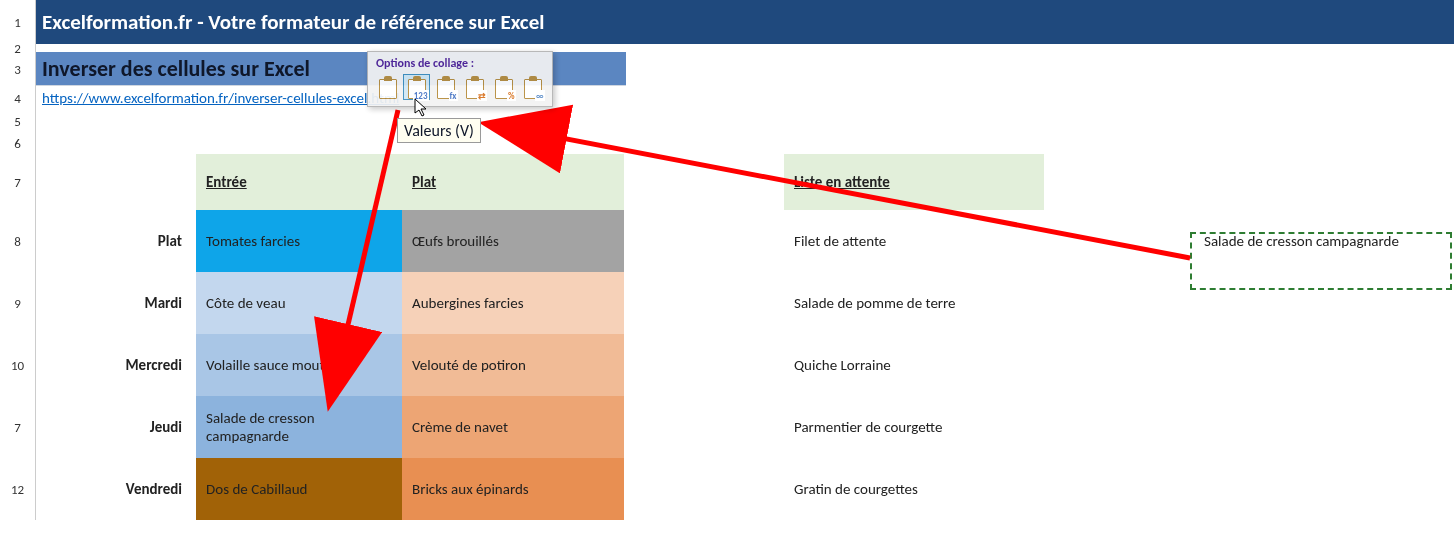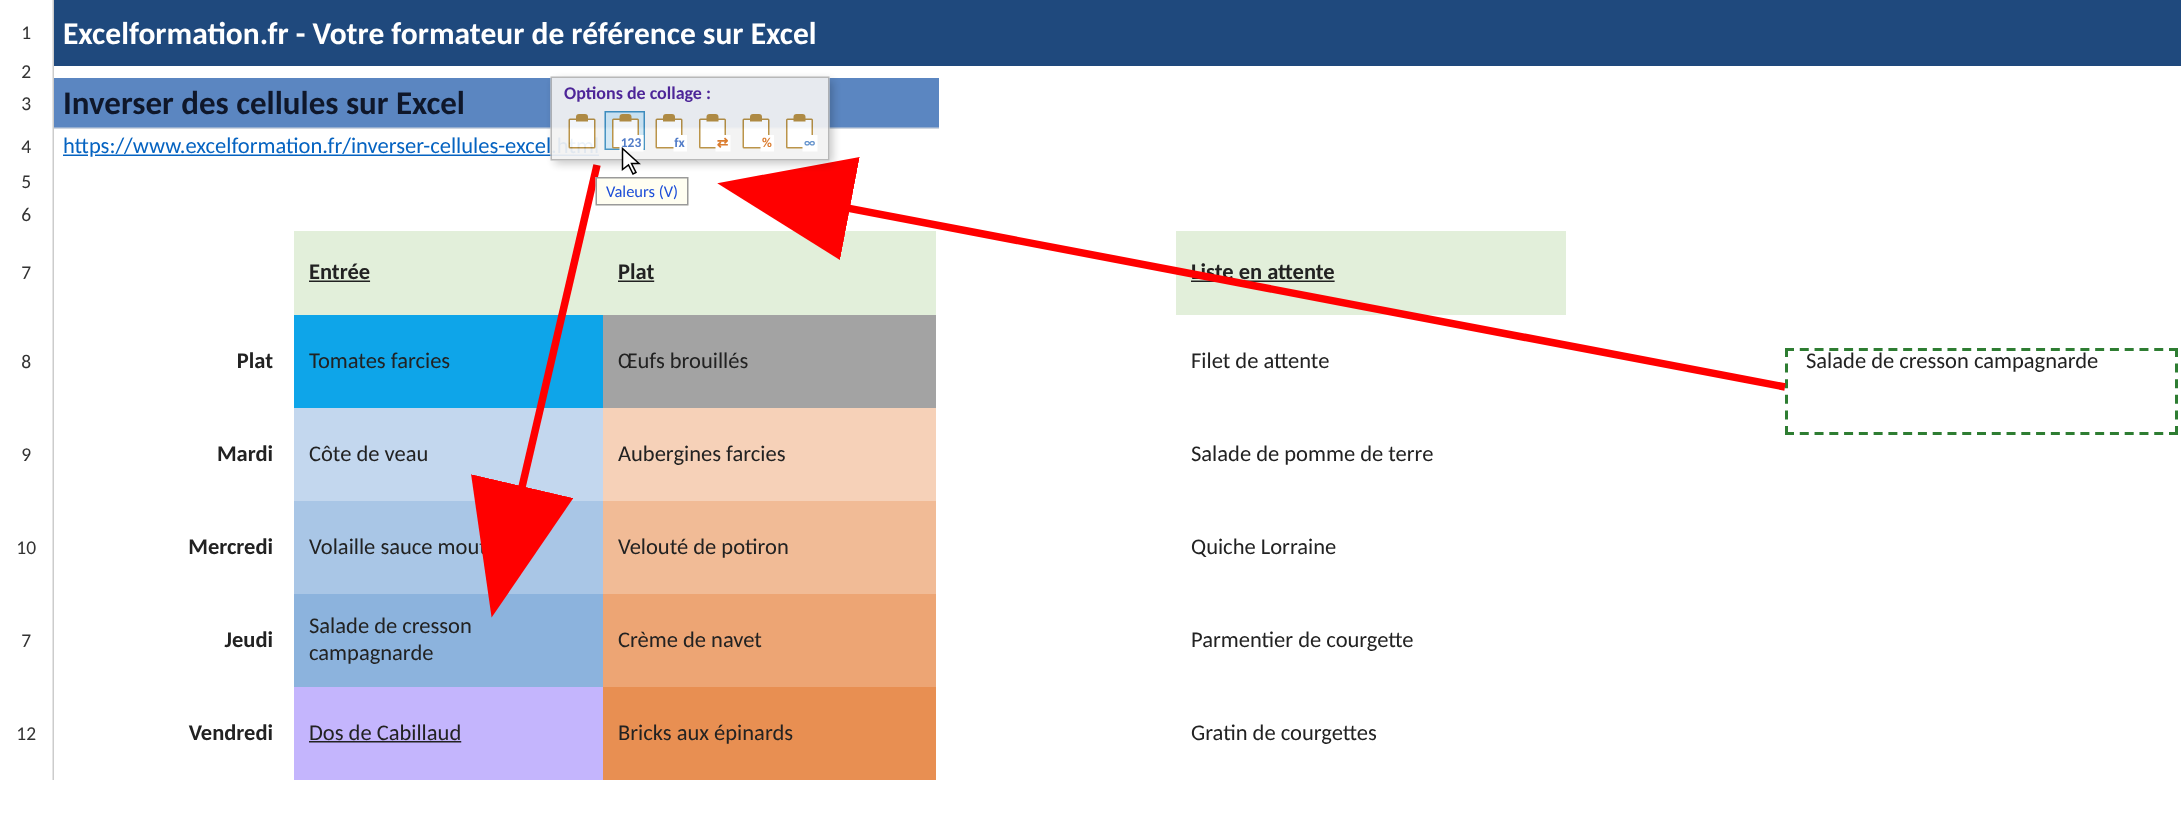--- a/index.html
+++ b/index.html
@@ -188,9 +188,9 @@
     top: 118px;
     background: #fffef1;
     border: 1px solid #9a9a9a;
-    font-size: 11px;
+    font-size: 16px;
     padding: 2px 6px;
-    color: #1d4ed8;
+    color: #0f172a;
     z-index: 60;
     white-space: nowrap;
   }

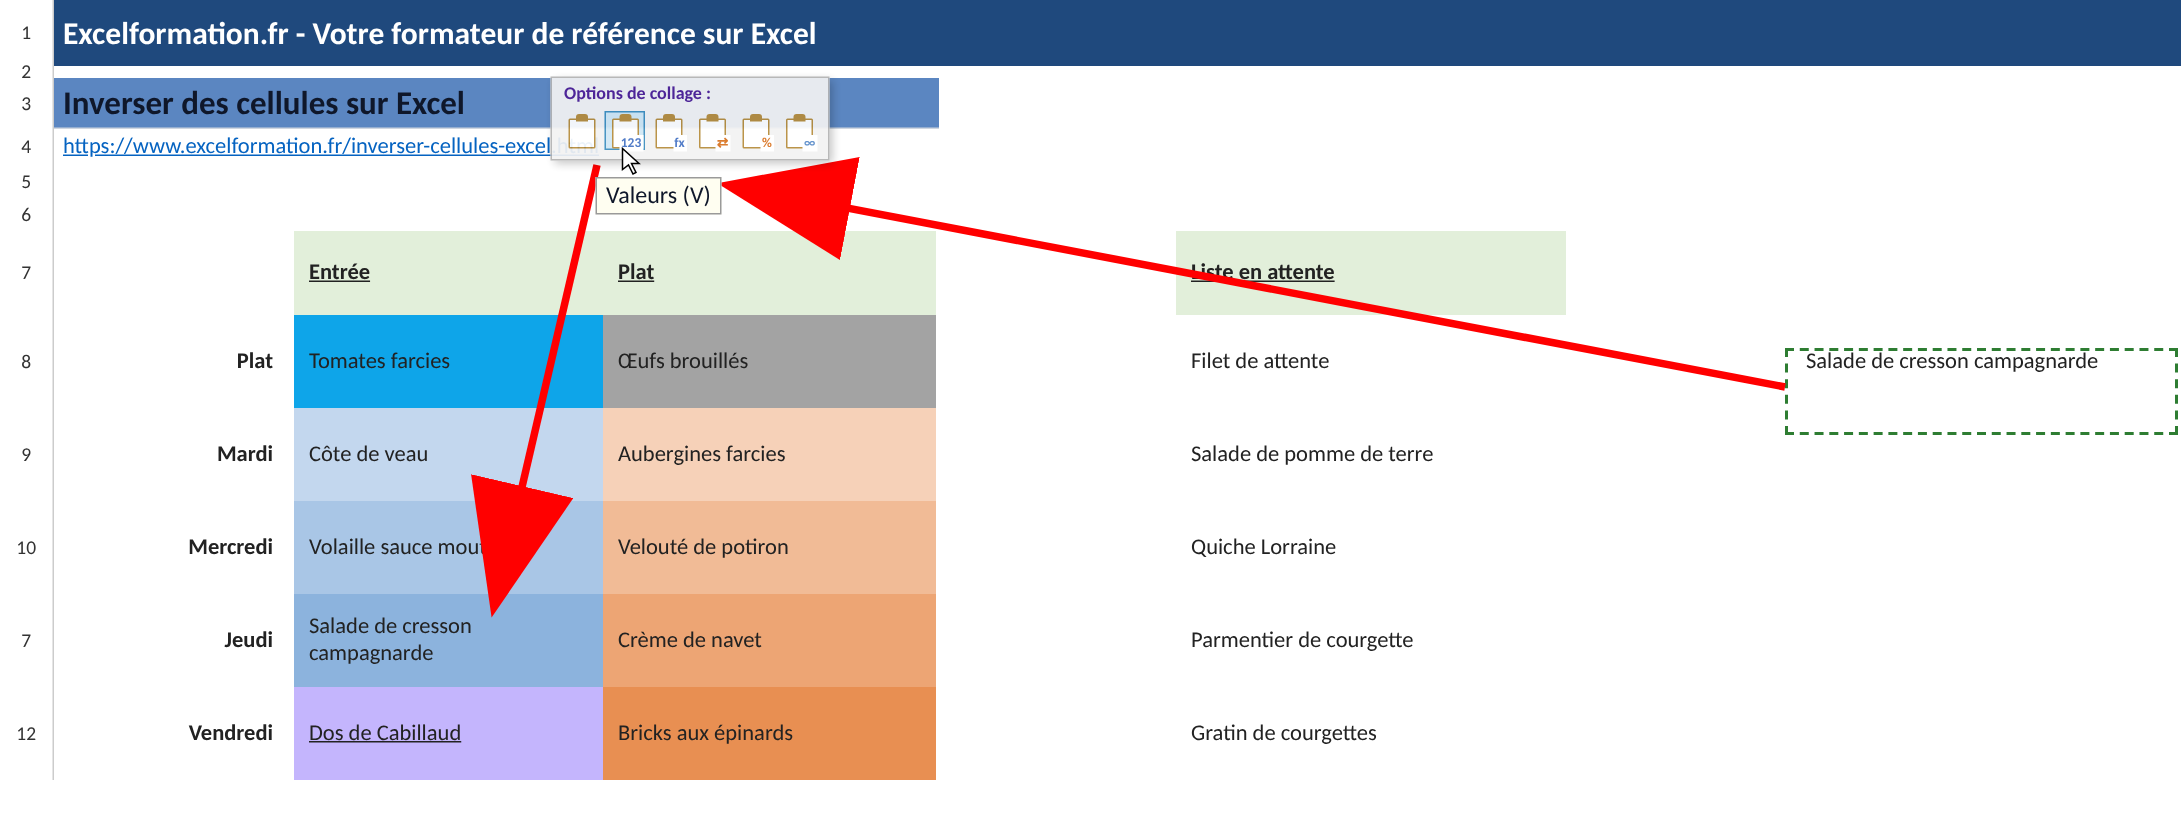--- a/index.html
+++ b/index.html
@@ -110,7 +110,7 @@
   .bg-b2 { background: #c3d7ee; }
   .bg-b3 { background: #a9c6e6; }
   .bg-b4 { background: #8cb3dd; }
-  .bg-b5 { background: #c4b5fd; text-decoration: underline; }
+  .bg-b5 { background: #a16207; }
 
   .bg-o1 { background: #a3a3a3; }
   .bg-o2 { background: #f6d1b8; }

